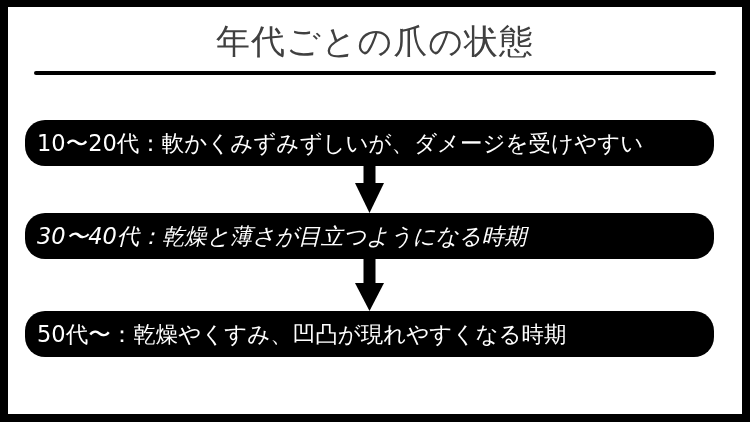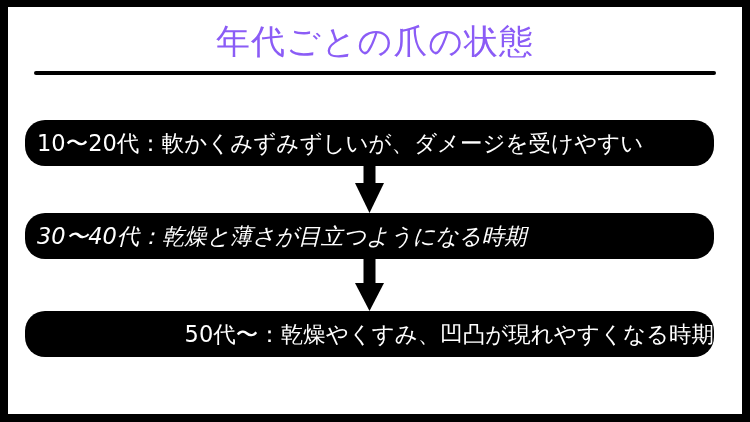--- a/index.html
+++ b/index.html
@@ -35,7 +35,7 @@
       text-align: center;
       font-size: 34px;
       line-height: 48px;
-      color: #8b5cf6;
+      color: #404040;
       letter-spacing: 1px;
     }
     .rule {

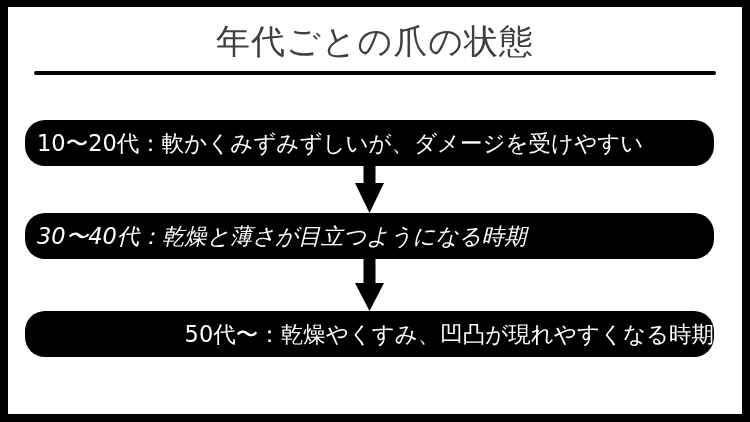--- a/index.html
+++ b/index.html
@@ -64,7 +64,7 @@
     }
     .pill-1 { top: 120px; }
     .pill-2 { top: 213px; font-style: italic; }
-    .pill-3 { top: 311px; text-align: right; }
+    .pill-3 { top: 311px; }
     .arrow {
       position: absolute;
       left: 355px;

